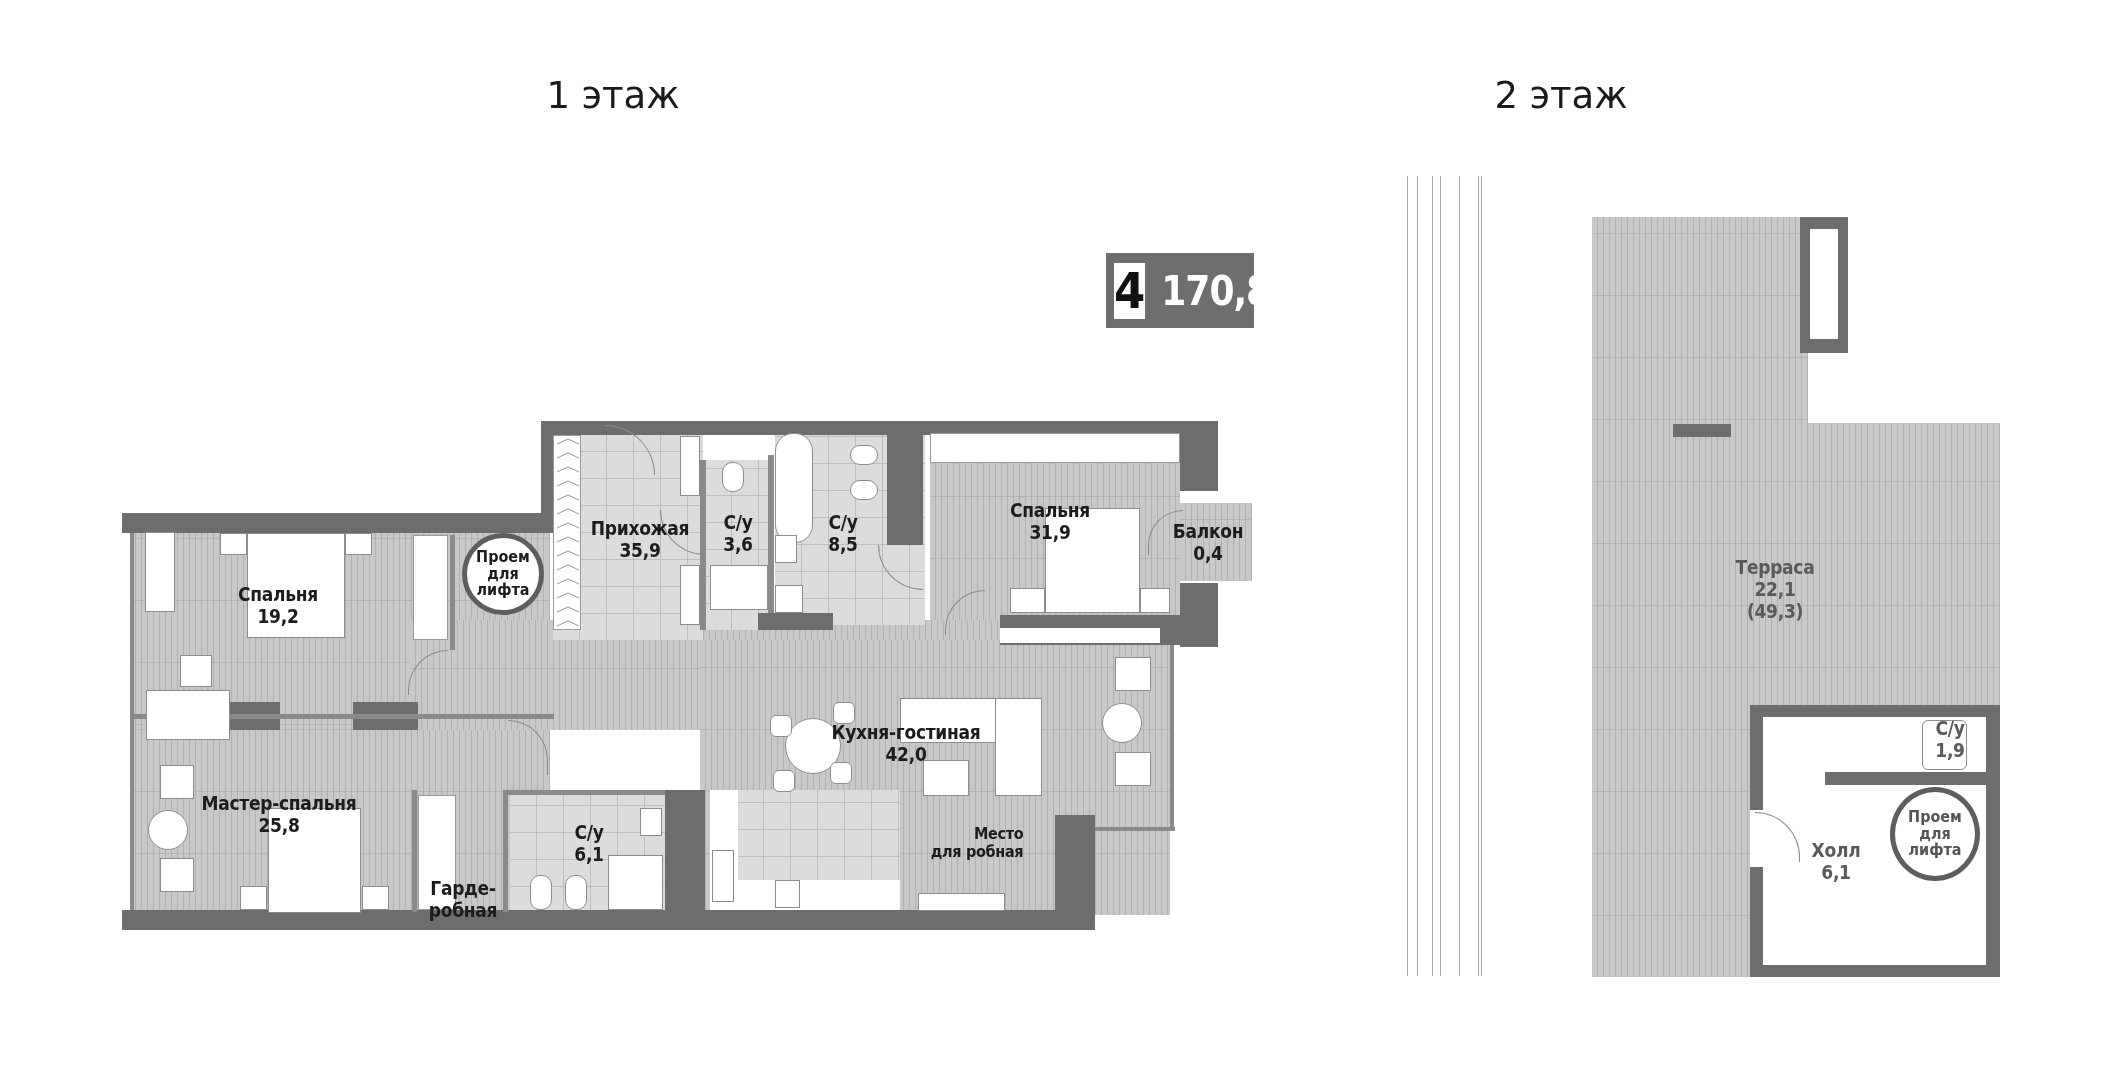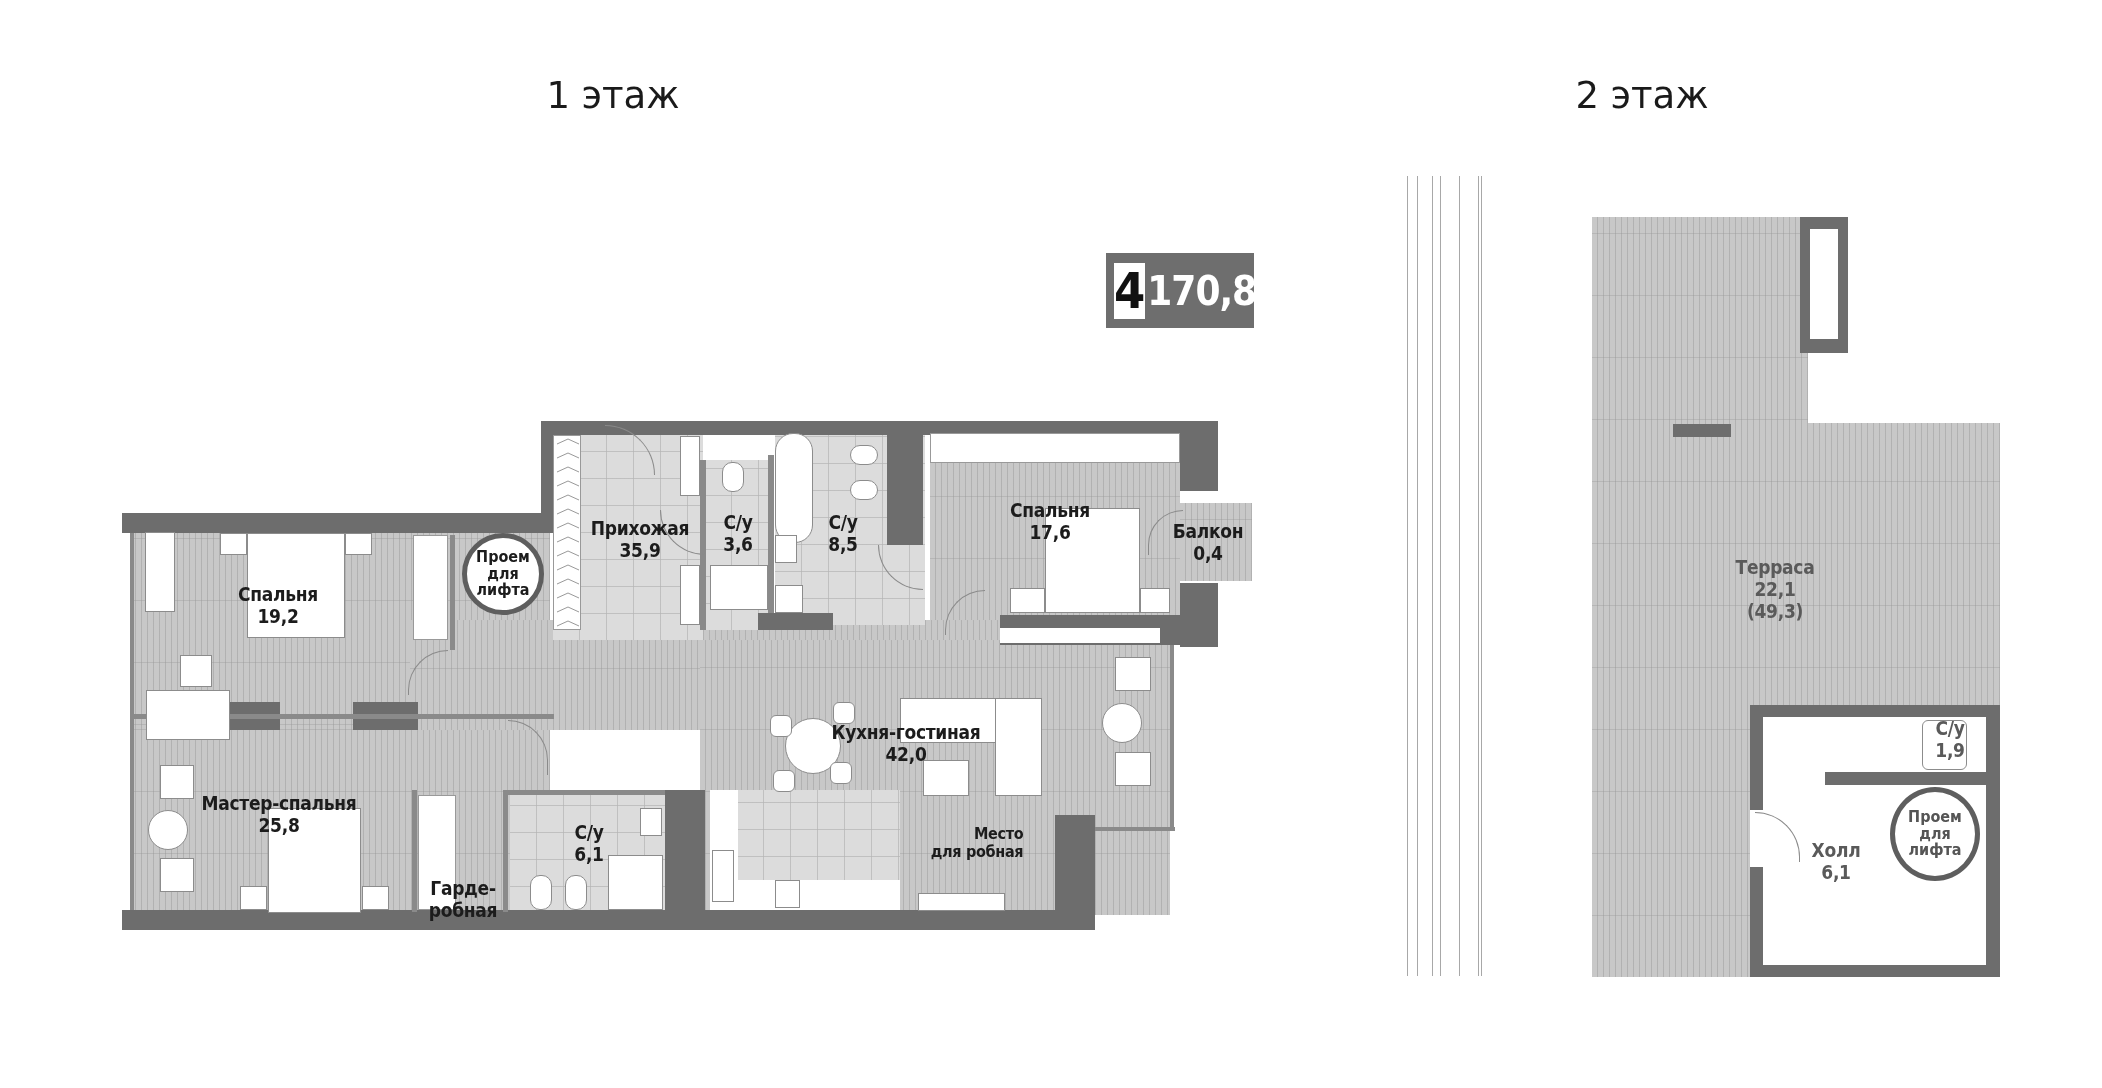--- a/index.html
+++ b/index.html
@@ -33,7 +33,7 @@
 <body>
 
 <div class="floor-title" style="left:613px;top:74px;">1 этаж</div>
-<div class="floor-title" style="left:1642px;top:74px;">2 этаж</div>
+<div class="floor-title" style="left:1561px;top:74px;">2 этаж</div>
 
 <div class="badge">
   <div class="badge-rooms">4</div>

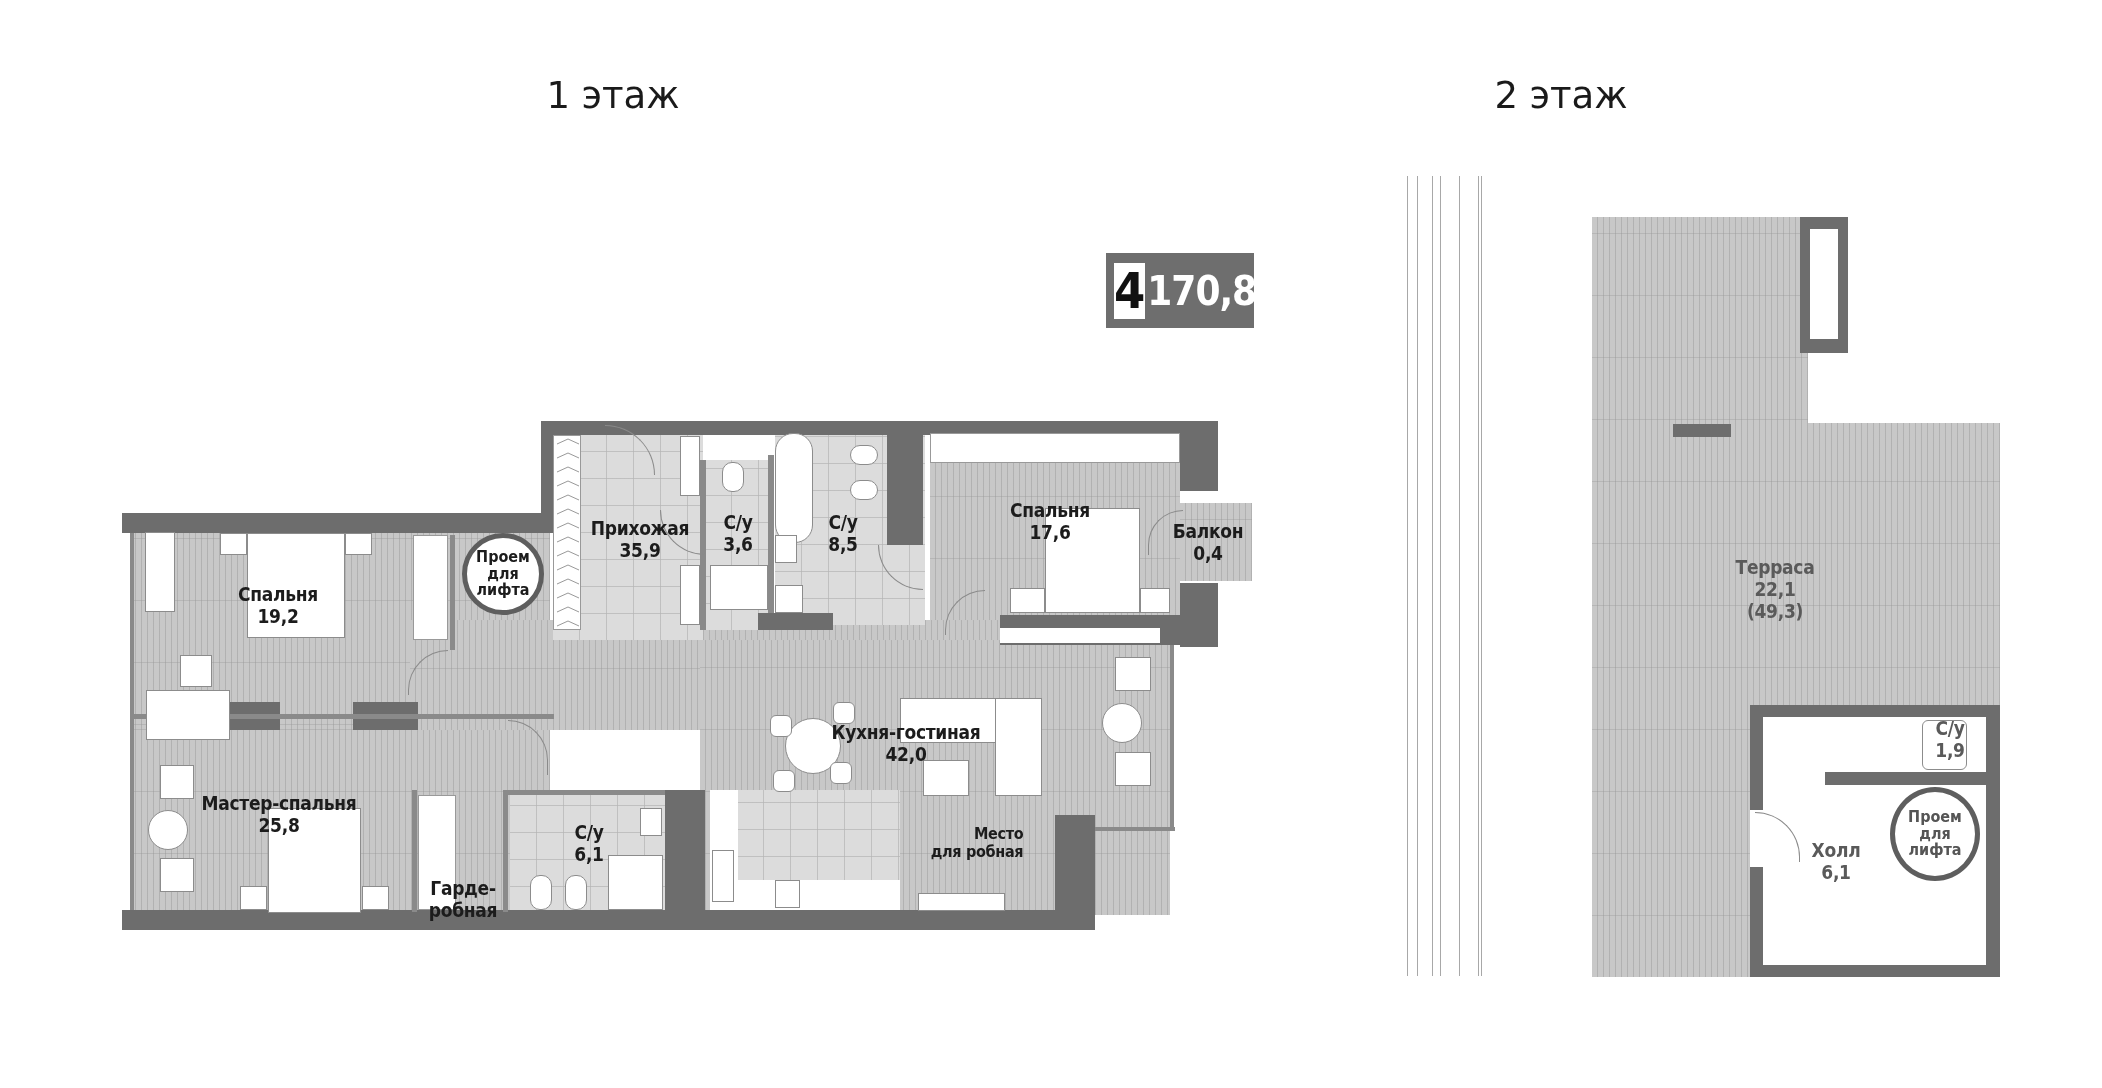--- a/index.html
+++ b/index.html
@@ -26,7 +26,7 @@
   .door-arc{position:absolute;border:1.5px solid #8a8a8a;box-sizing:border-box;}
   .badge{position:absolute;left:1106px;top:253px;width:148px;height:75px;background:#6e6e6e;display:flex;align-items:center;}
   .badge-rooms{width:44px;height:56px;margin-left:8px;background:#ffffff;color:#111;font-weight:bold;font-size:50px;display:flex;align-items:center;justify-content:center;}
-  .badge-area{color:#ffffff;font-weight:bold;font-size:40px;margin-left:2px;letter-spacing:-1px;}
+  .badge-area{color:#ffffff;font-weight:bold;font-size:40px;margin-left:16px;letter-spacing:-1px;}
   .vline{position:absolute;top:176px;height:800px;width:1px;background:#a8a8a8;}
 </style>
 </head>

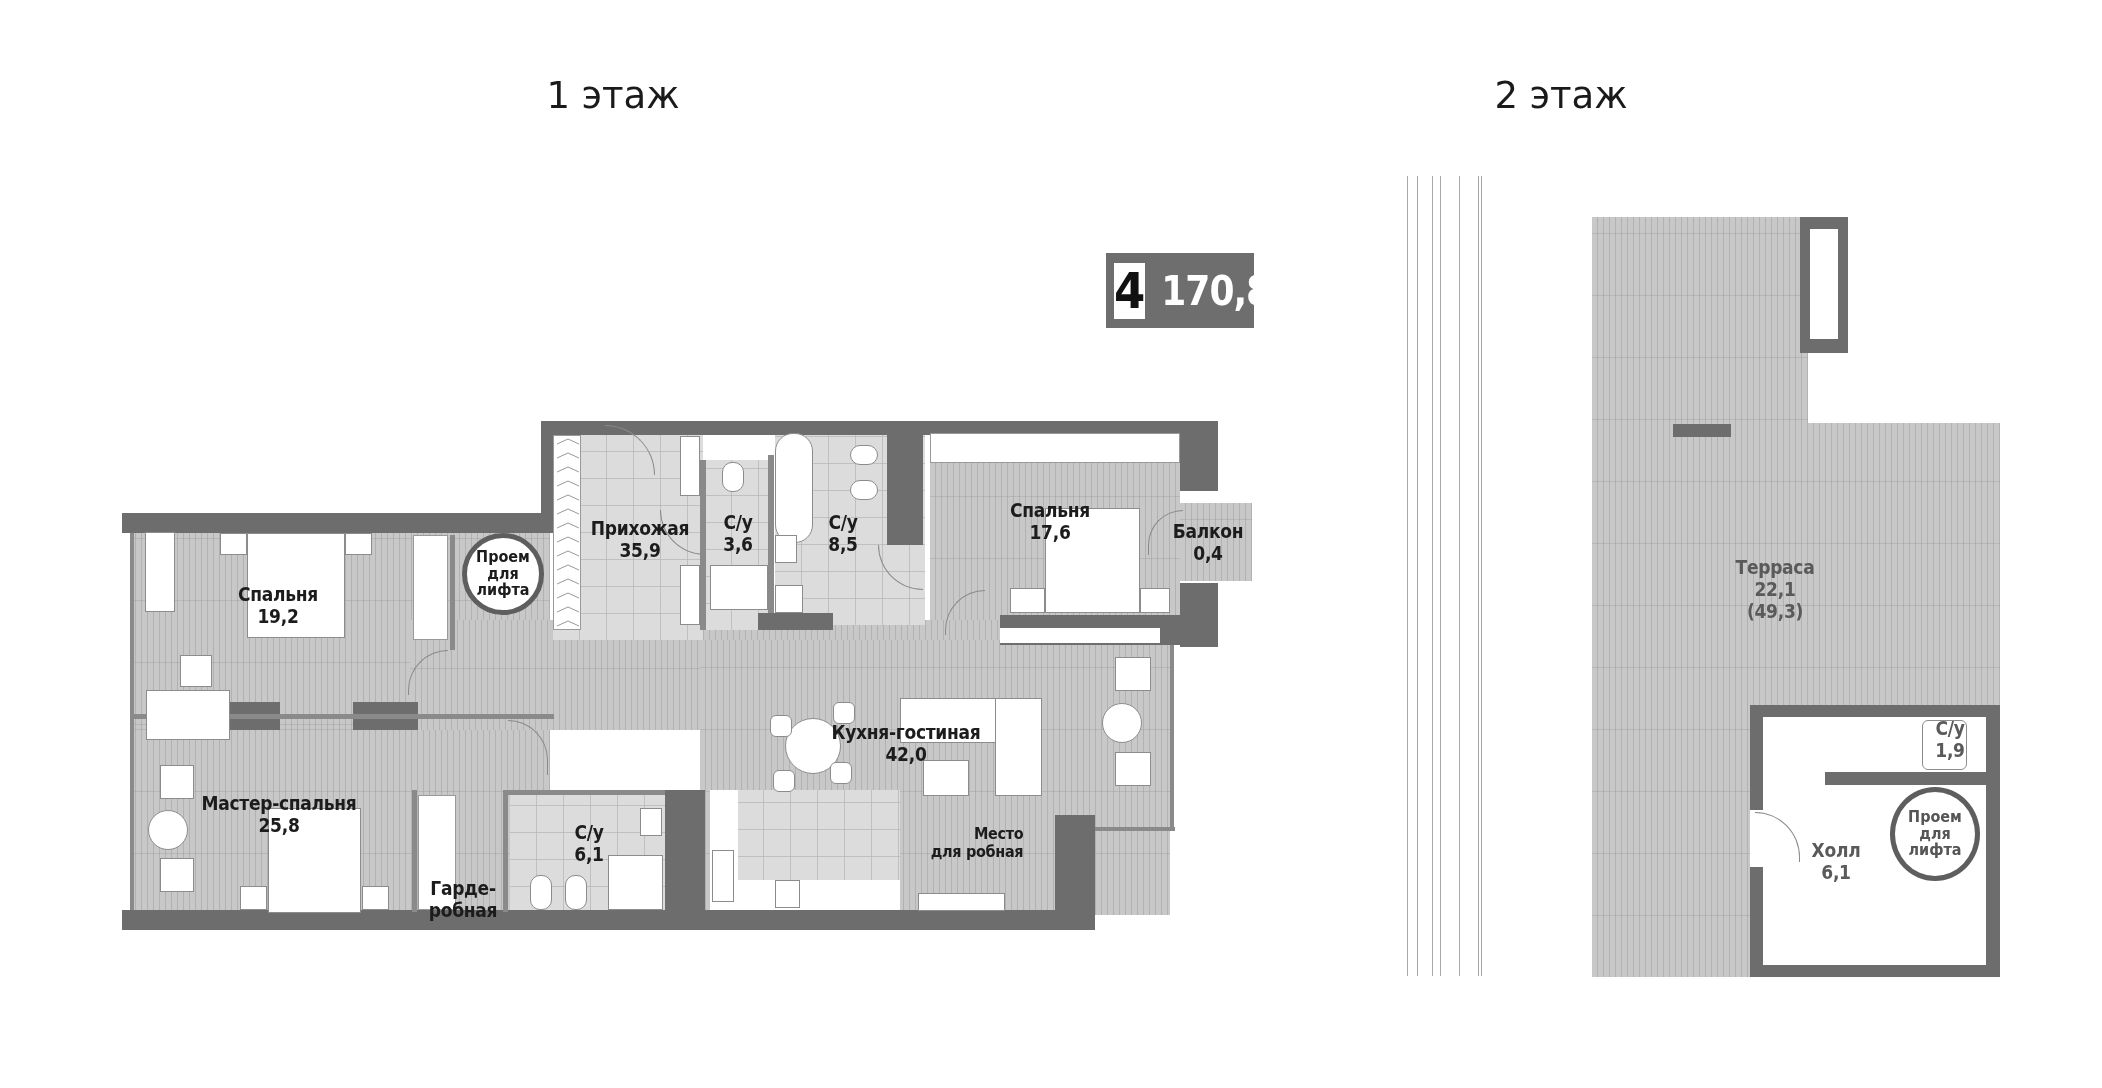--- a/index.html
+++ b/index.html
@@ -185,7 +185,7 @@
   </div>
   <div class="label" style="left:1050px;top:500px;">
     <div>Спальня</div>
-    <div>17,6</div>
+    <div>31,9</div>
   </div>
   <div class="label" style="left:1208px;top:521px;">
     <div>Балкон</div>

